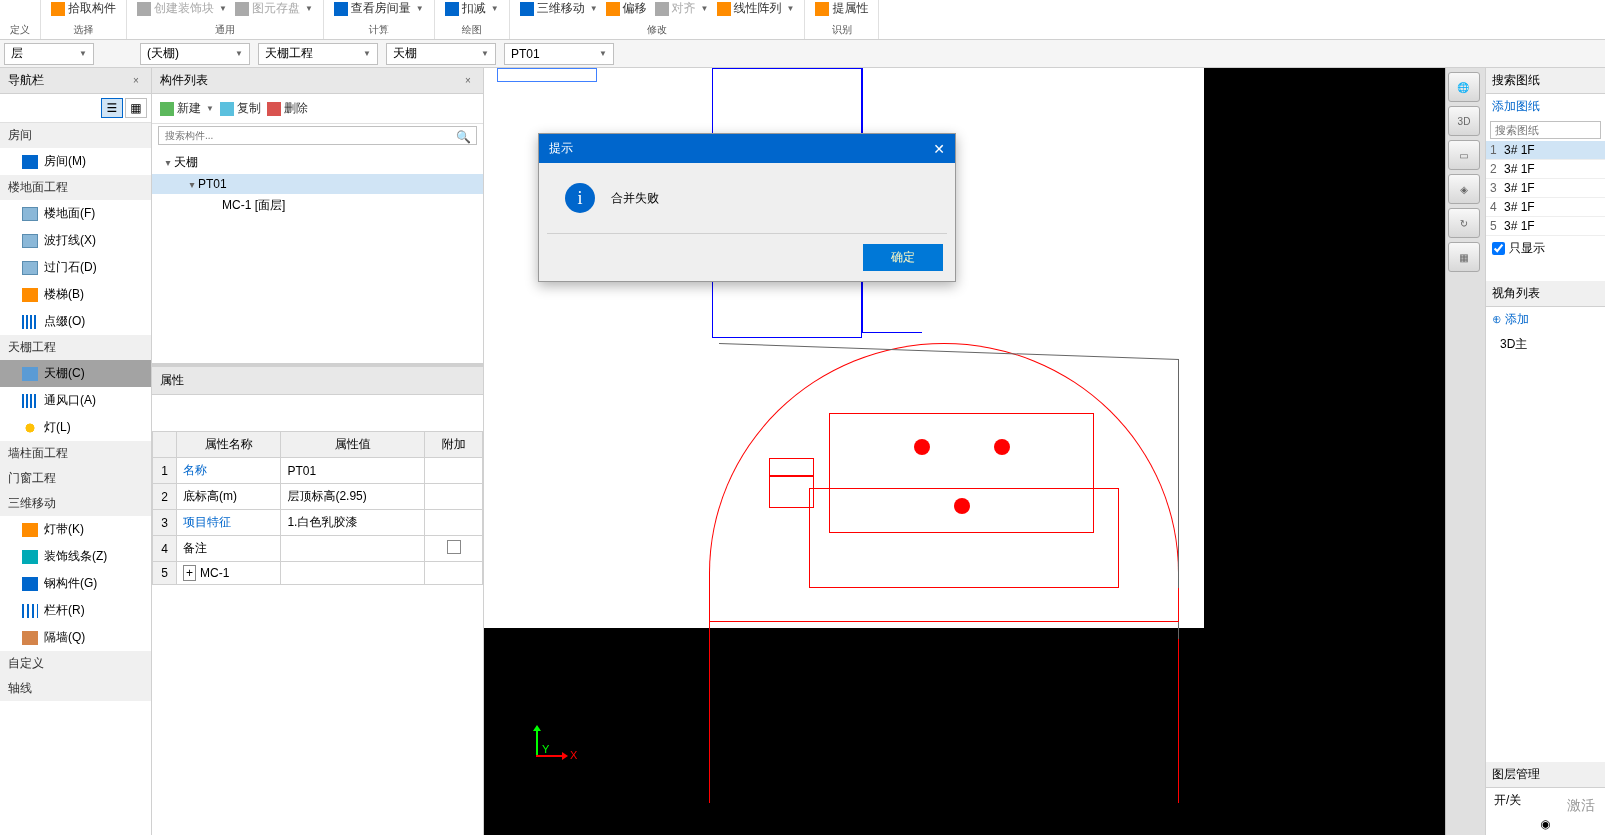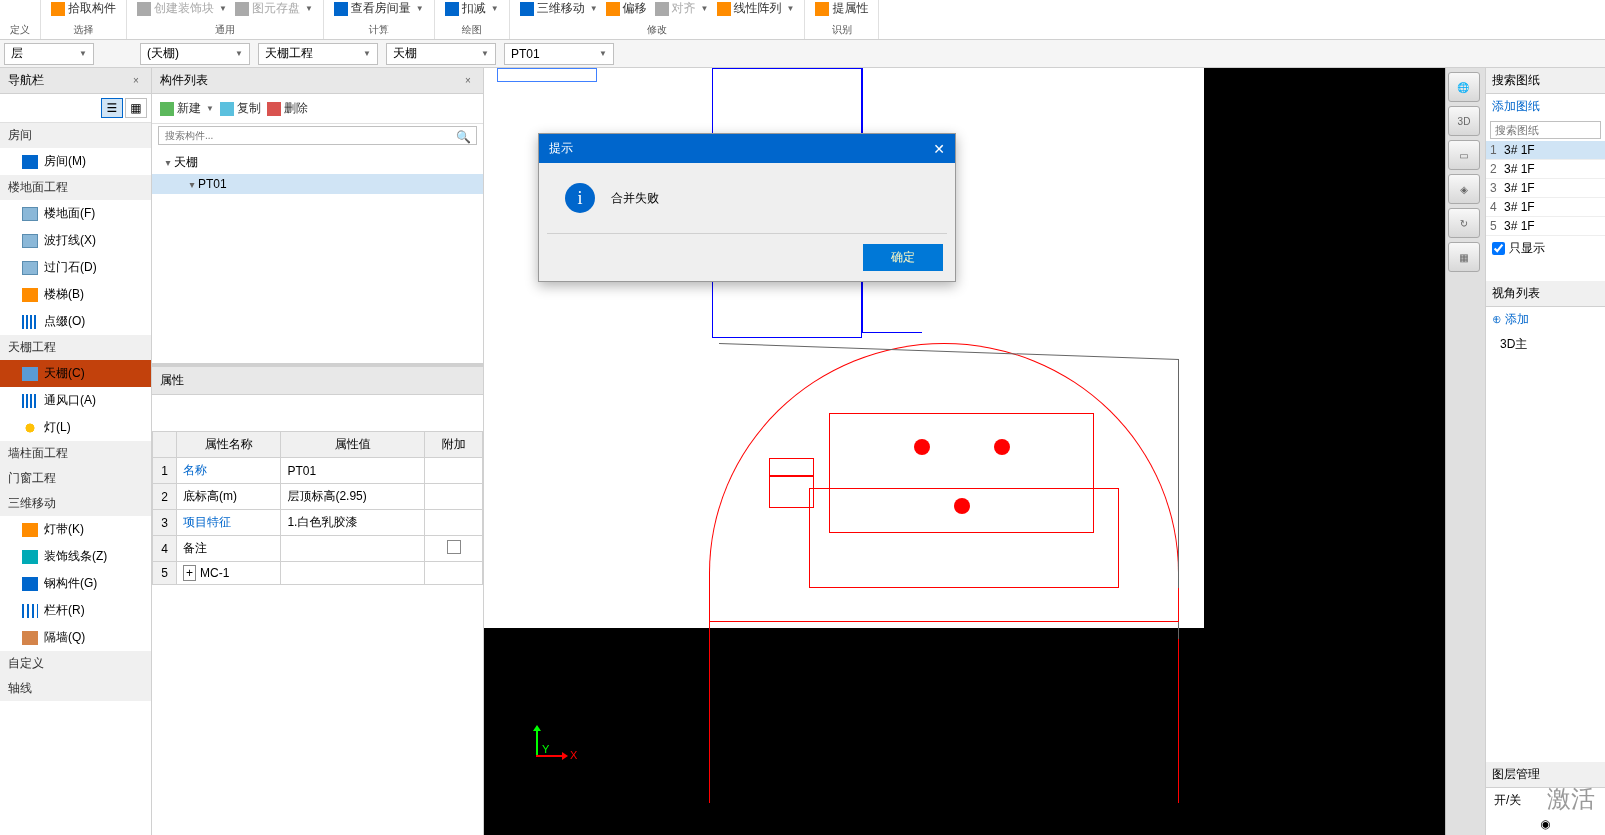--- a/index.html
+++ b/index.html
@@ -324,6 +324,10 @@
           <span class="tree-toggle">▾</span>
           <span>PT01</span>
         </div>
+        <div class="tree-row" style="padding-left: 58px;">
+          <span class="tree-toggle"></span>
+          <span>MC-1 [面层]</span>
+        </div>
       </div>
 
     <div class="prop-panel">

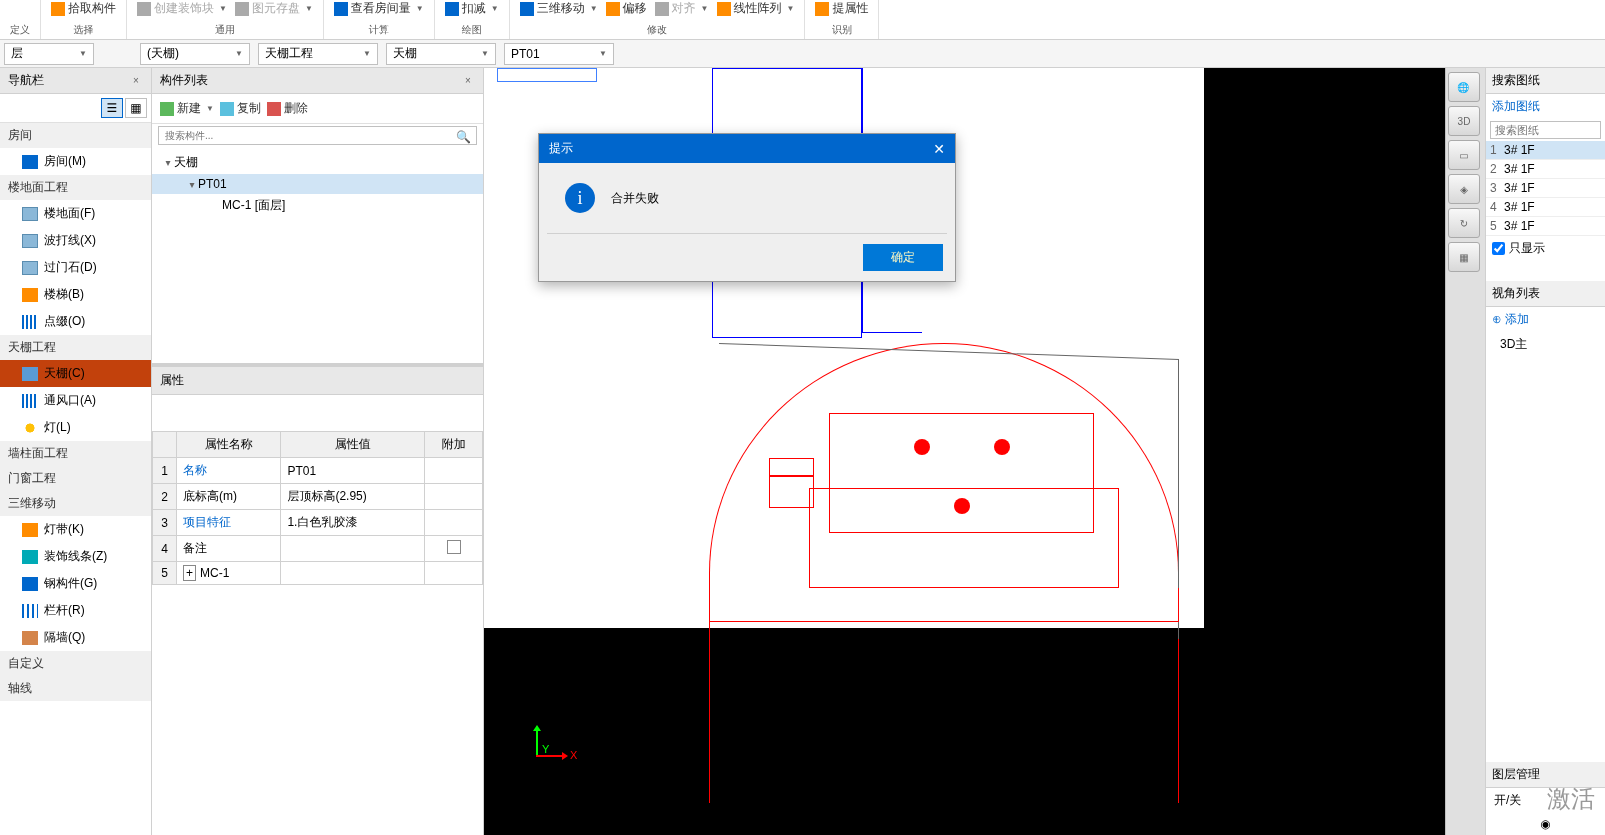--- a/index.html
+++ b/index.html
@@ -32,7 +32,7 @@
     .nav-tree { overflow-y: auto; flex: 1; }
     .nav-group-title { padding: 4px 8px; background: #f0f0f0; font-weight: normal; color: #333; }
     .nav-item { padding: 5px 8px 5px 22px; display: flex; align-items: center; gap: 6px; cursor: pointer; }
-    .nav-item.selected { background: #c2410c; }
+    .nav-item.selected { background: #a3a3a3; }
     .nav-icon { width: 16px; height: 14px; display: inline-block; }
     .ni-room { background: #0066cc; }
     .ni-floor { background: #8bb8d8; border: 1px solid #5a8db0; }

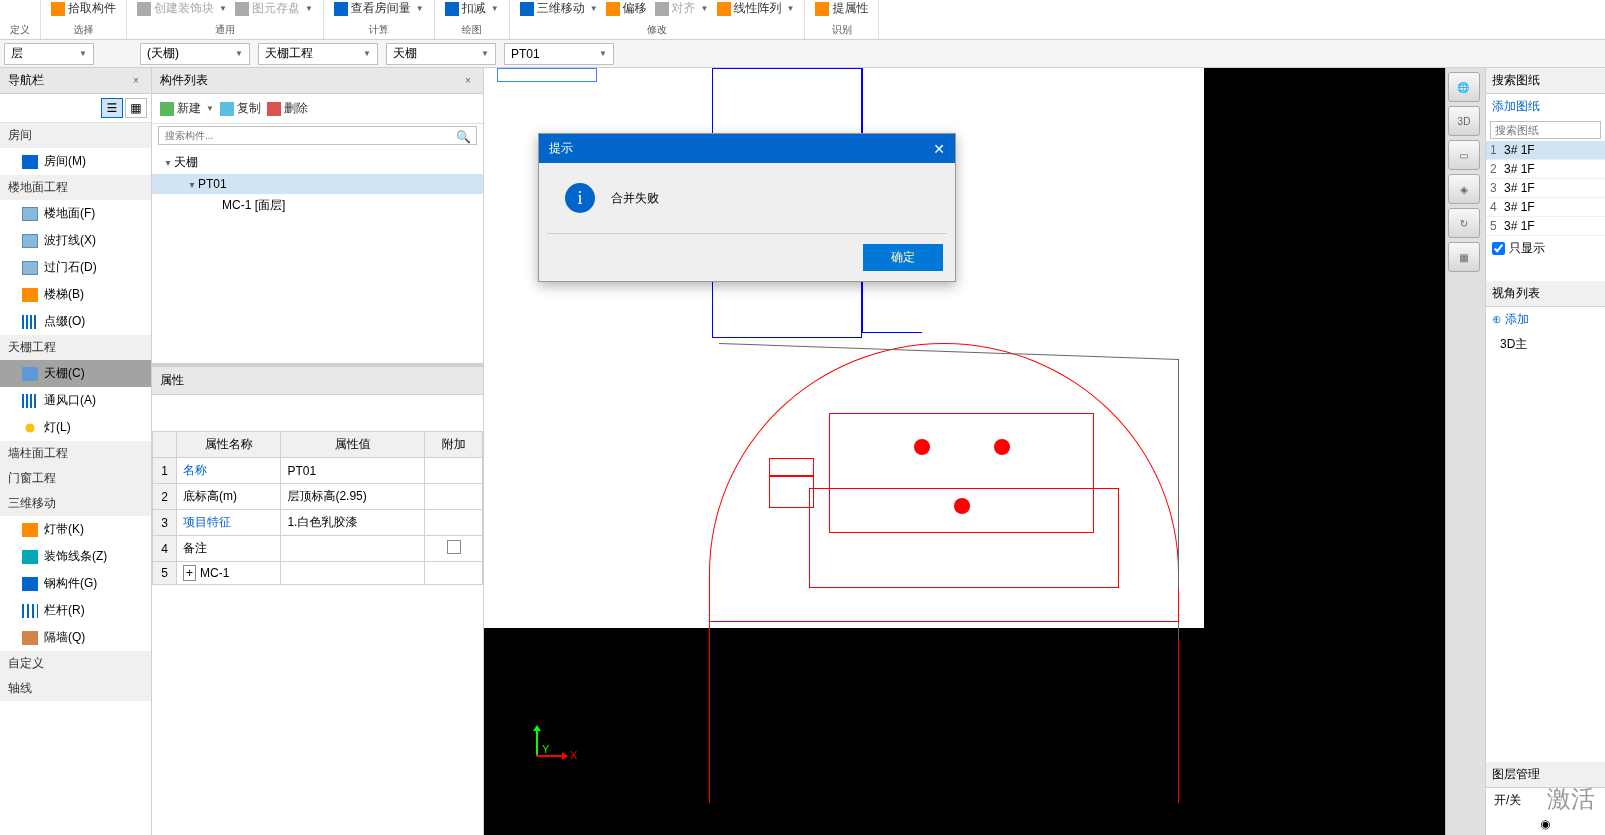--- a/index.html
+++ b/index.html
@@ -100,7 +100,7 @@
     .rp-row.selected { background: #d0e4f5; }
     .rp-num { width: 14px; color: #666; }
     .rp-check { padding: 4px 6px; display: flex; align-items: center; gap: 4px; }
-    .activate { position: absolute; right: 10px; bottom: 20px; color: #999; font-size: 24px; }
+    .activate { position: absolute; right: 10px; bottom: 20px; color: #999; font-size: 14px; }
   </style>
 </head>
 <body>

